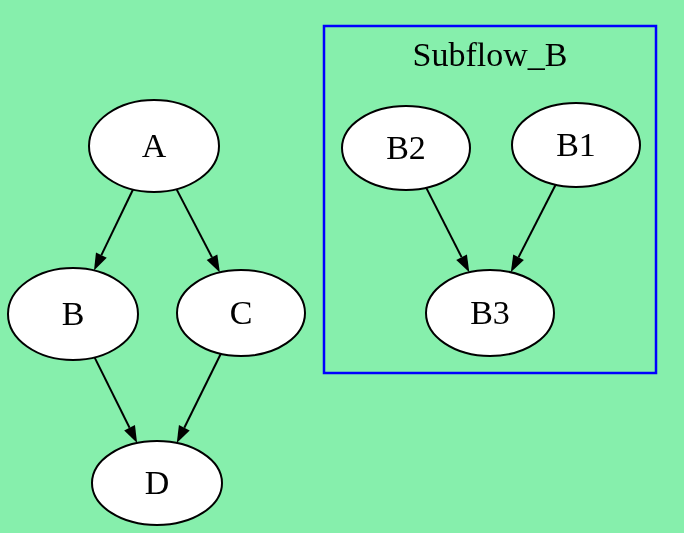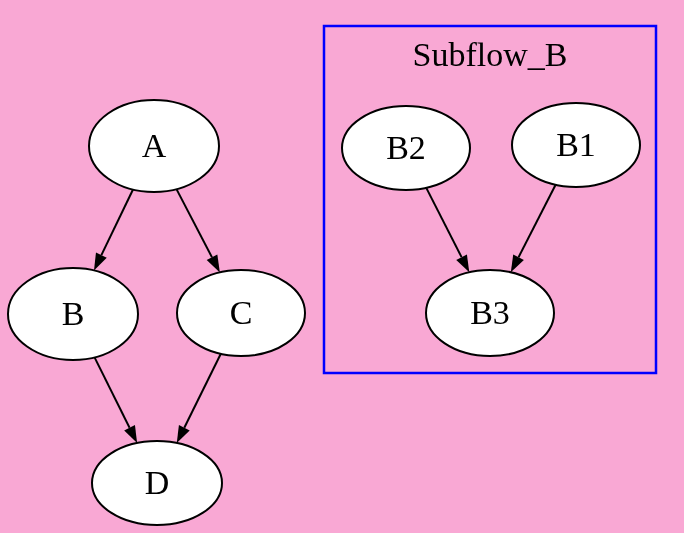--- a/index.html
+++ b/index.html
@@ -11,7 +11,7 @@
     position: relative;
     width: 684px;
     height: 533px;
-    background: #f9a8d4;
+    background: #86efac;
     overflow: hidden;
     font-family: "Liberation Serif", serif;
   }

